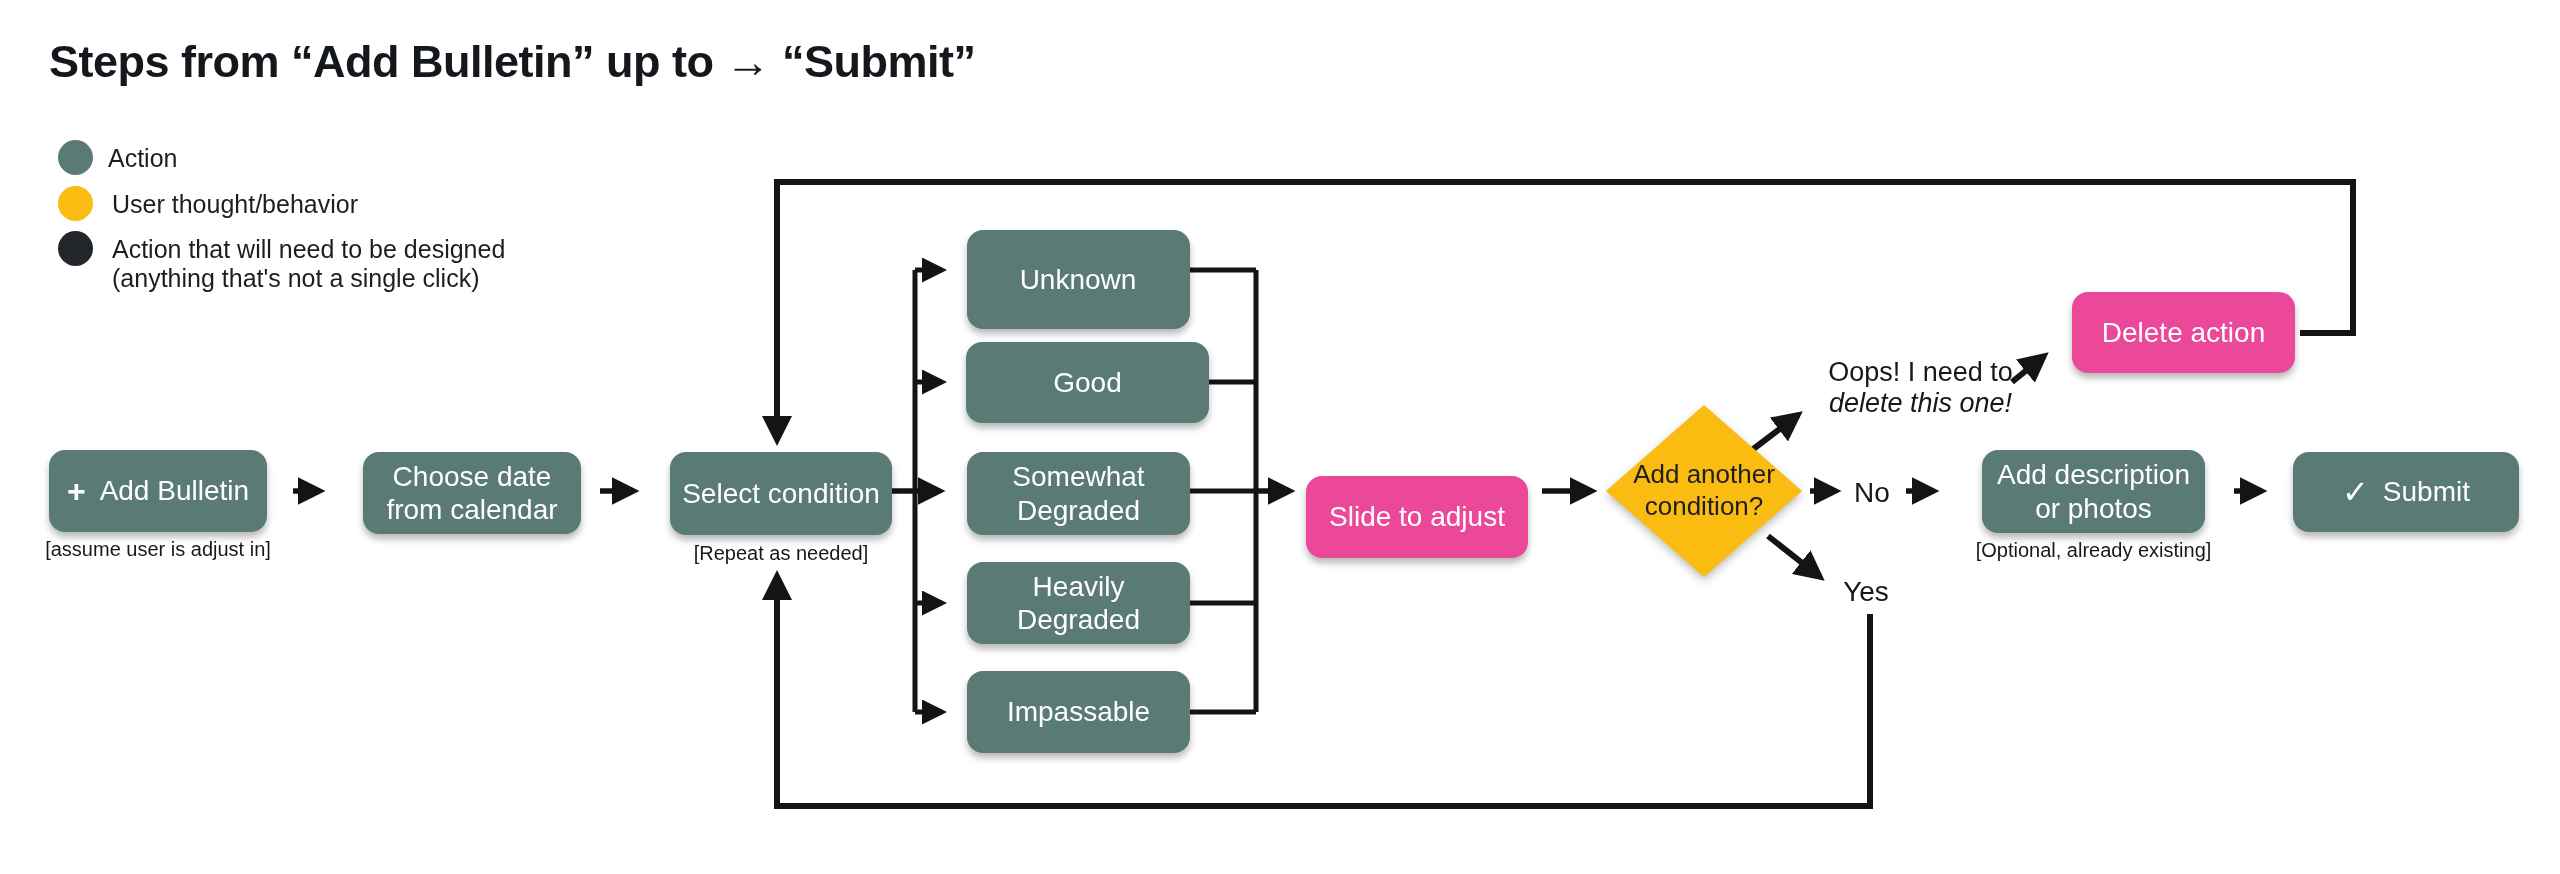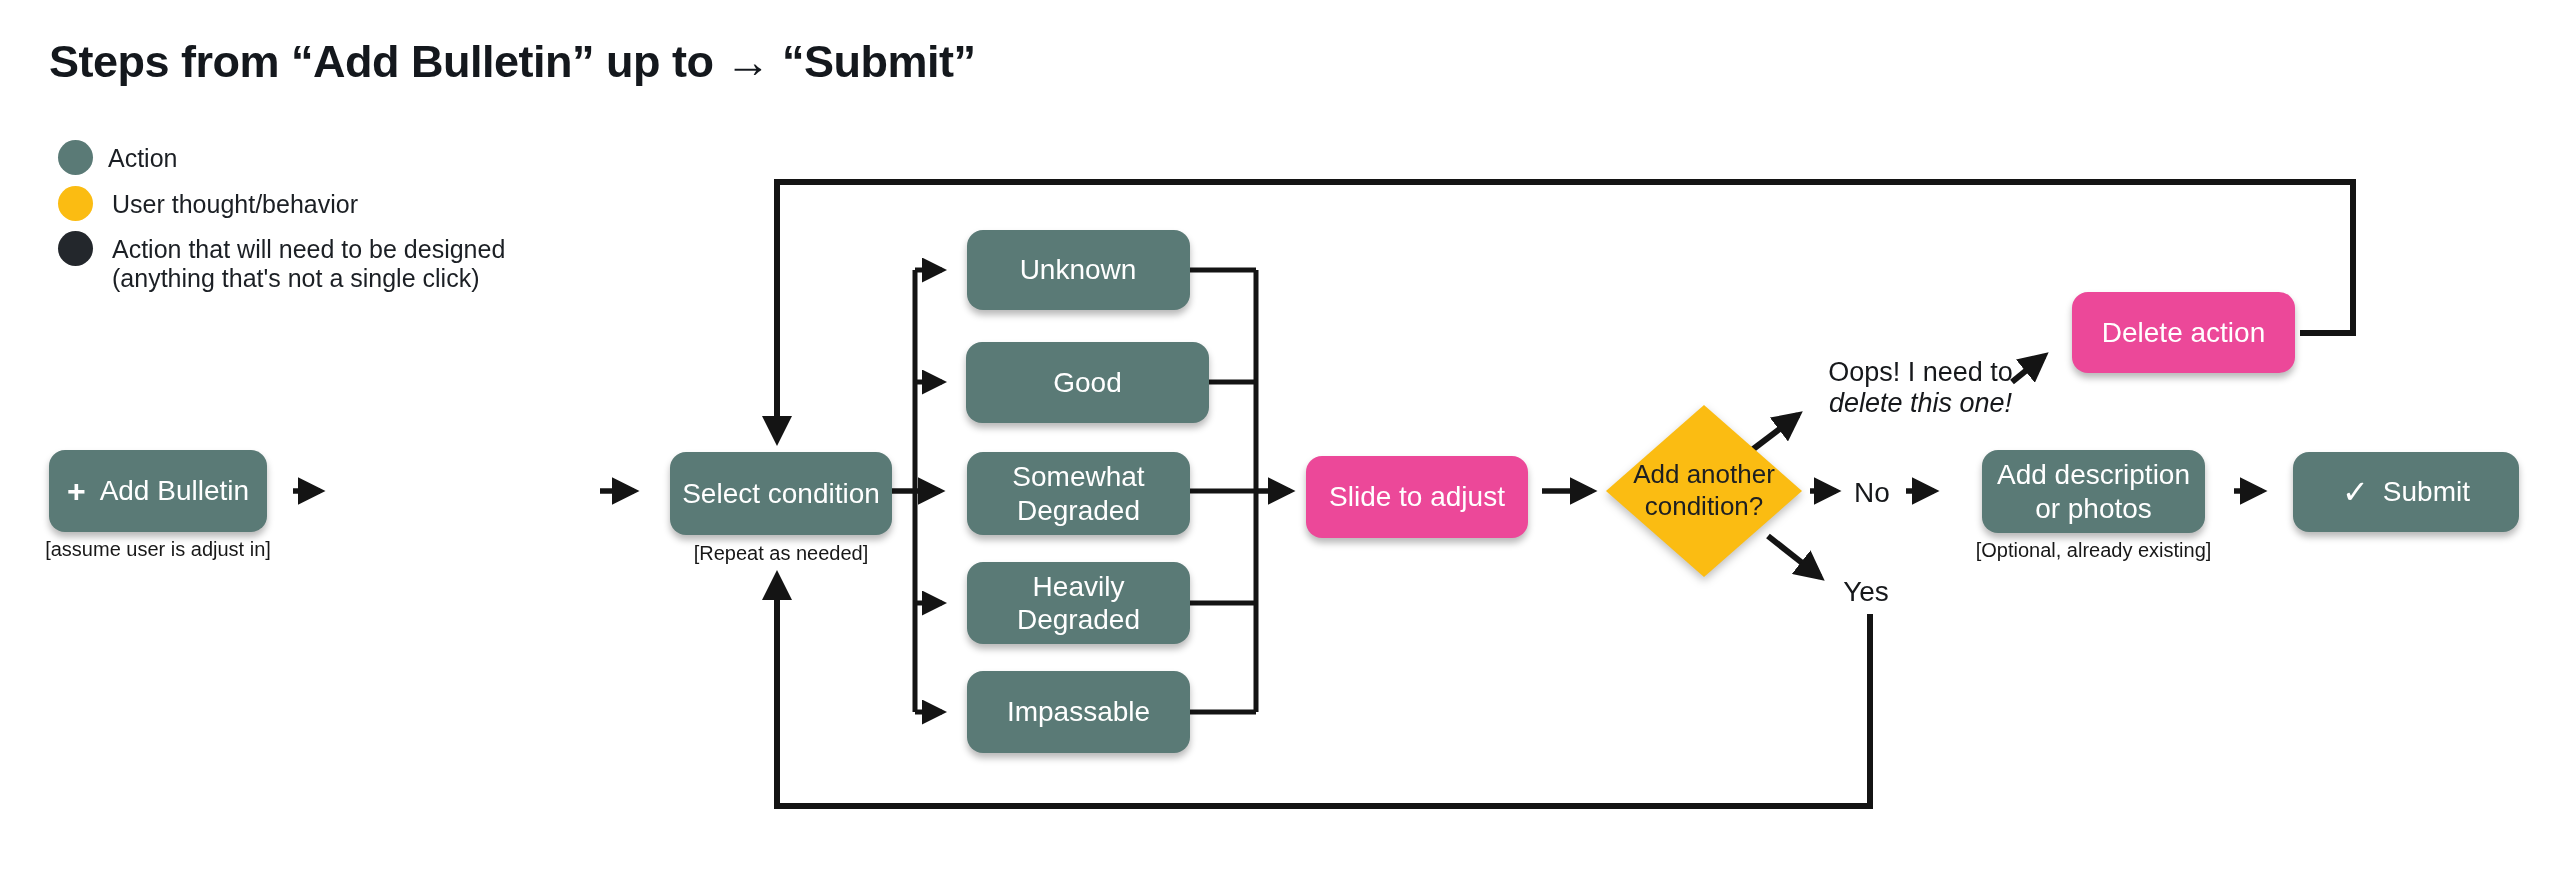--- a/index.html
+++ b/index.html
@@ -102,7 +102,7 @@
   </div>
   <div class="caption" style="left:666px;top:541px;width:230px;">[Repeat as needed]</div>
 
-  <div class="node teal" style="left:967px;top:230px;width:223px;height:80px;padding-left:9px;">
+  <div class="node teal" style="left:967px;top:230px;width:223px;height:99px;padding-left:9px;">
     <span>Unknown</span>
   </div>
   <div class="node teal" style="left:966px;top:342px;width:243px;height:81px;">

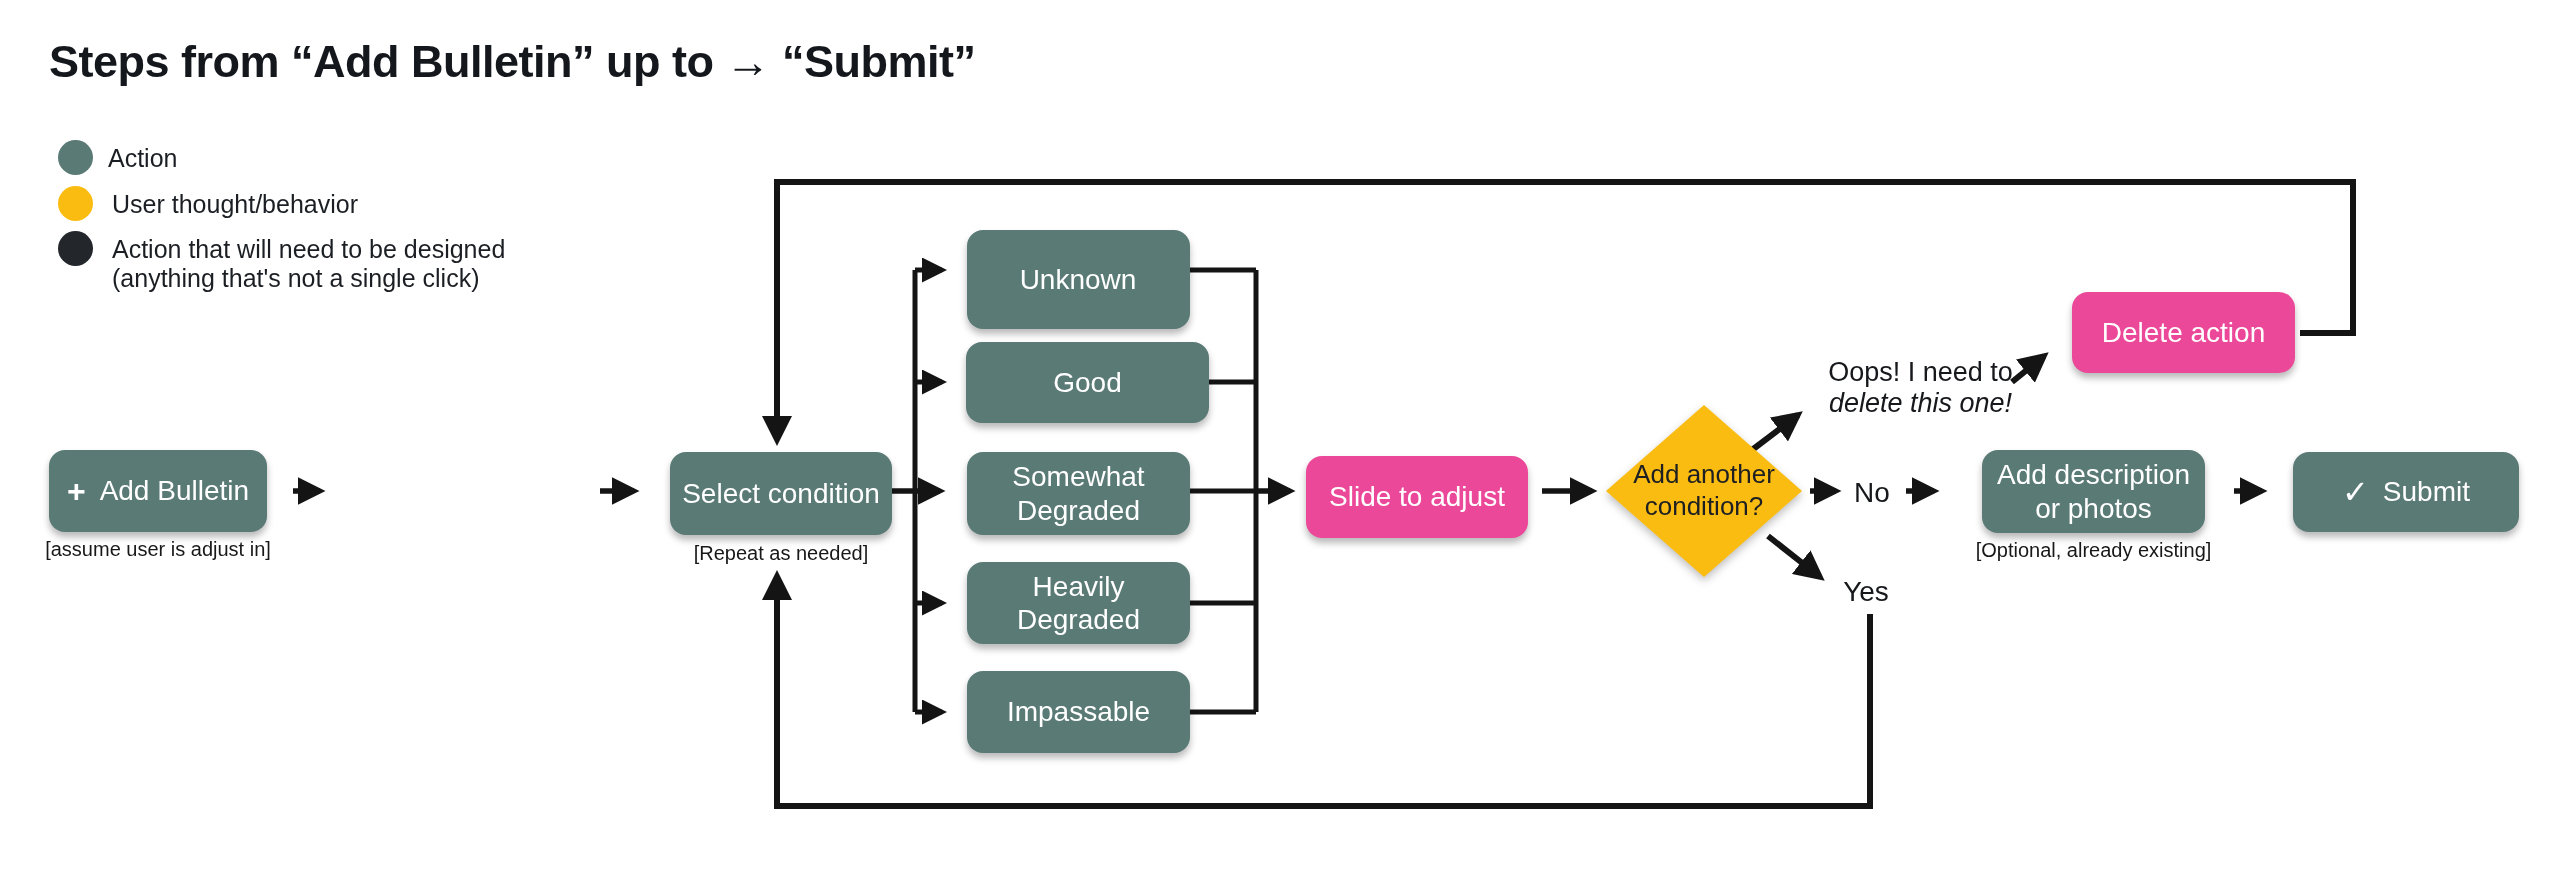--- a/index.html
+++ b/index.html
@@ -96,6 +96,9 @@
   </div>
   <div class="caption" style="left:38px;top:537px;width:240px;">[assume user is adjust in]</div>
 
+  <div class="node teal" style="left:363px;top:452px;width:218px;height:82px;">
+    <span>Choose date from calendar</span>
+  </div>
 
   <div class="node teal" style="left:670px;top:452px;width:222px;height:83px;">
     <span>Select condition</span>

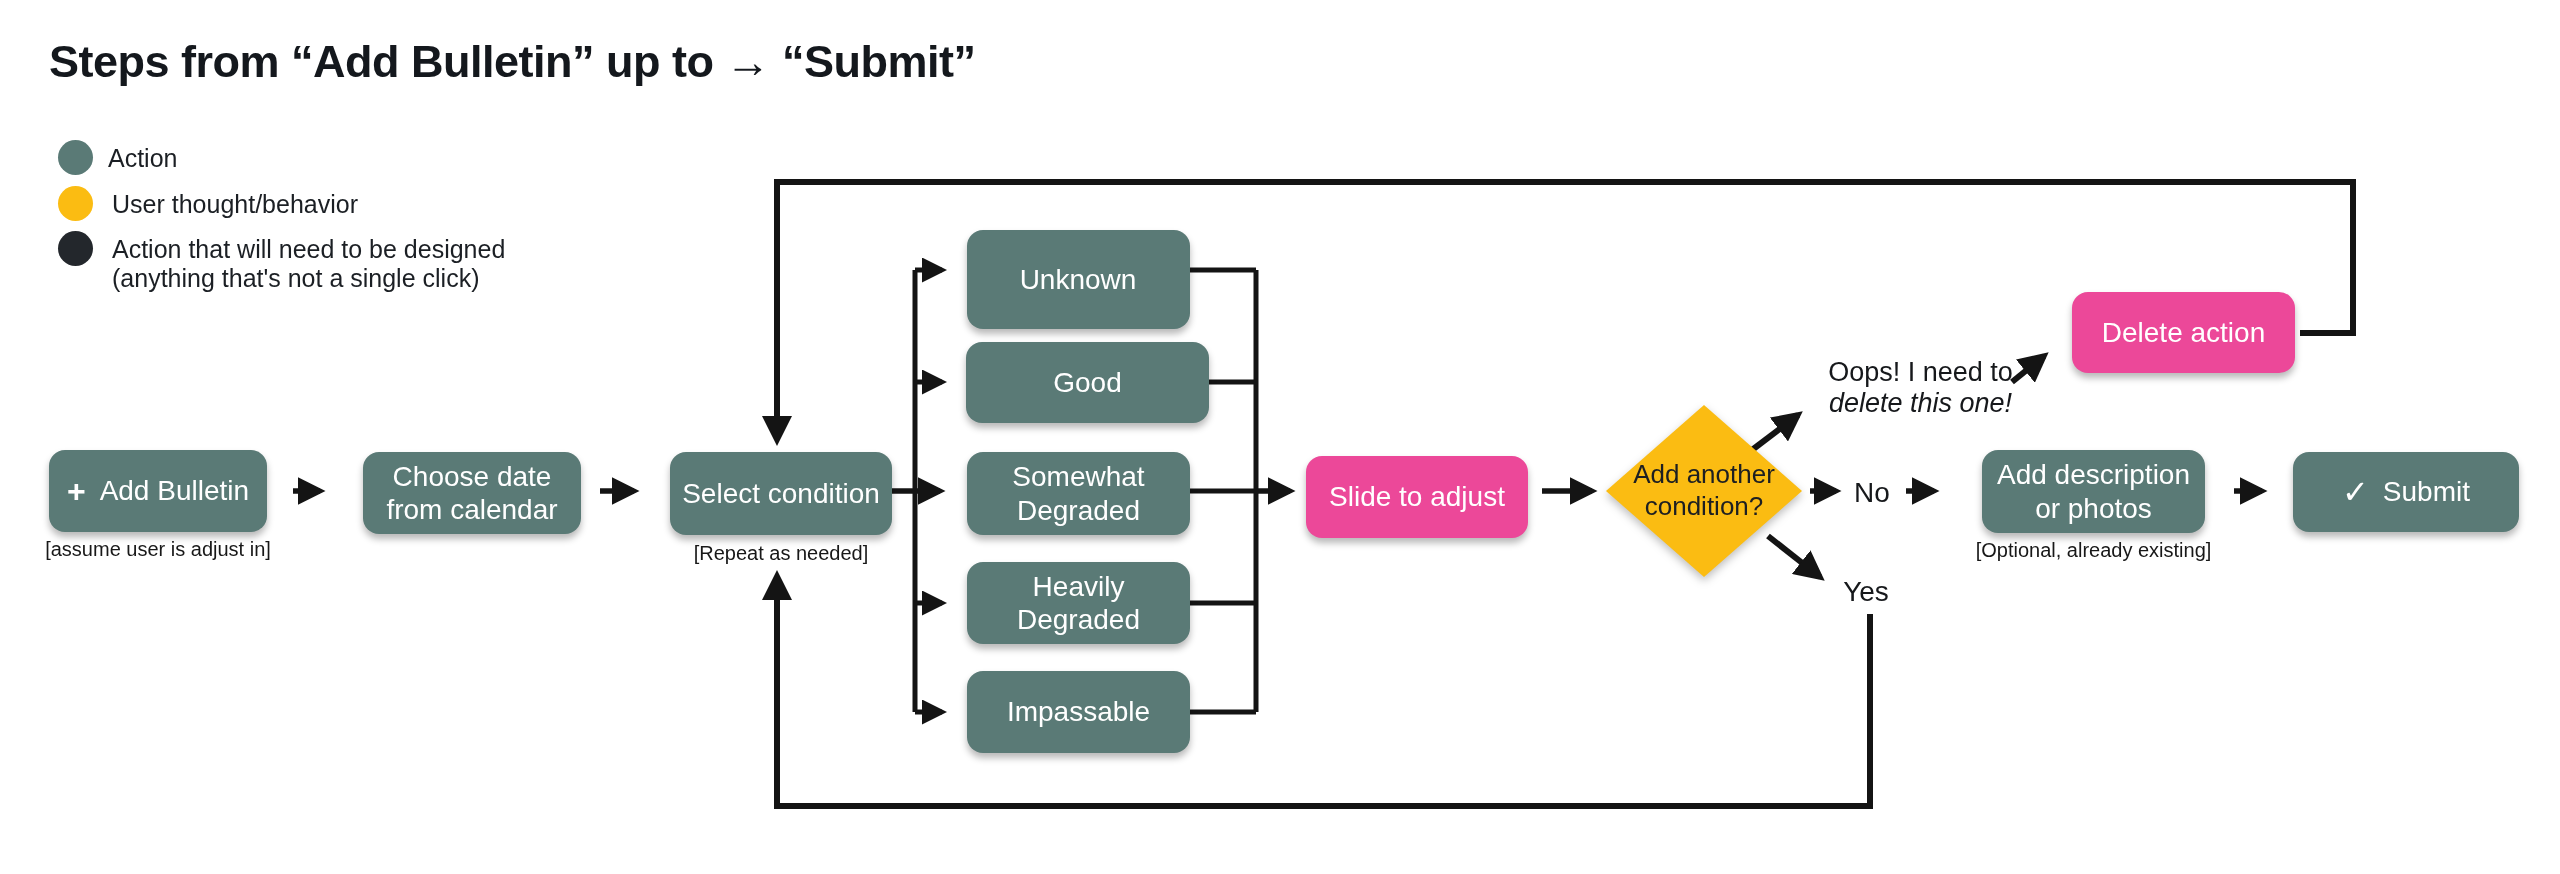--- a/index.html
+++ b/index.html
@@ -121,7 +121,7 @@
     <span>Impassable</span>
   </div>
 
-  <div class="node dark" style="left:1306px;top:456px;width:222px;height:82px;">
+  <div class="node dark" style="left:1306px;top:476px;width:222px;height:82px;">
     <span>Slide to adjust</span>
   </div>
 

